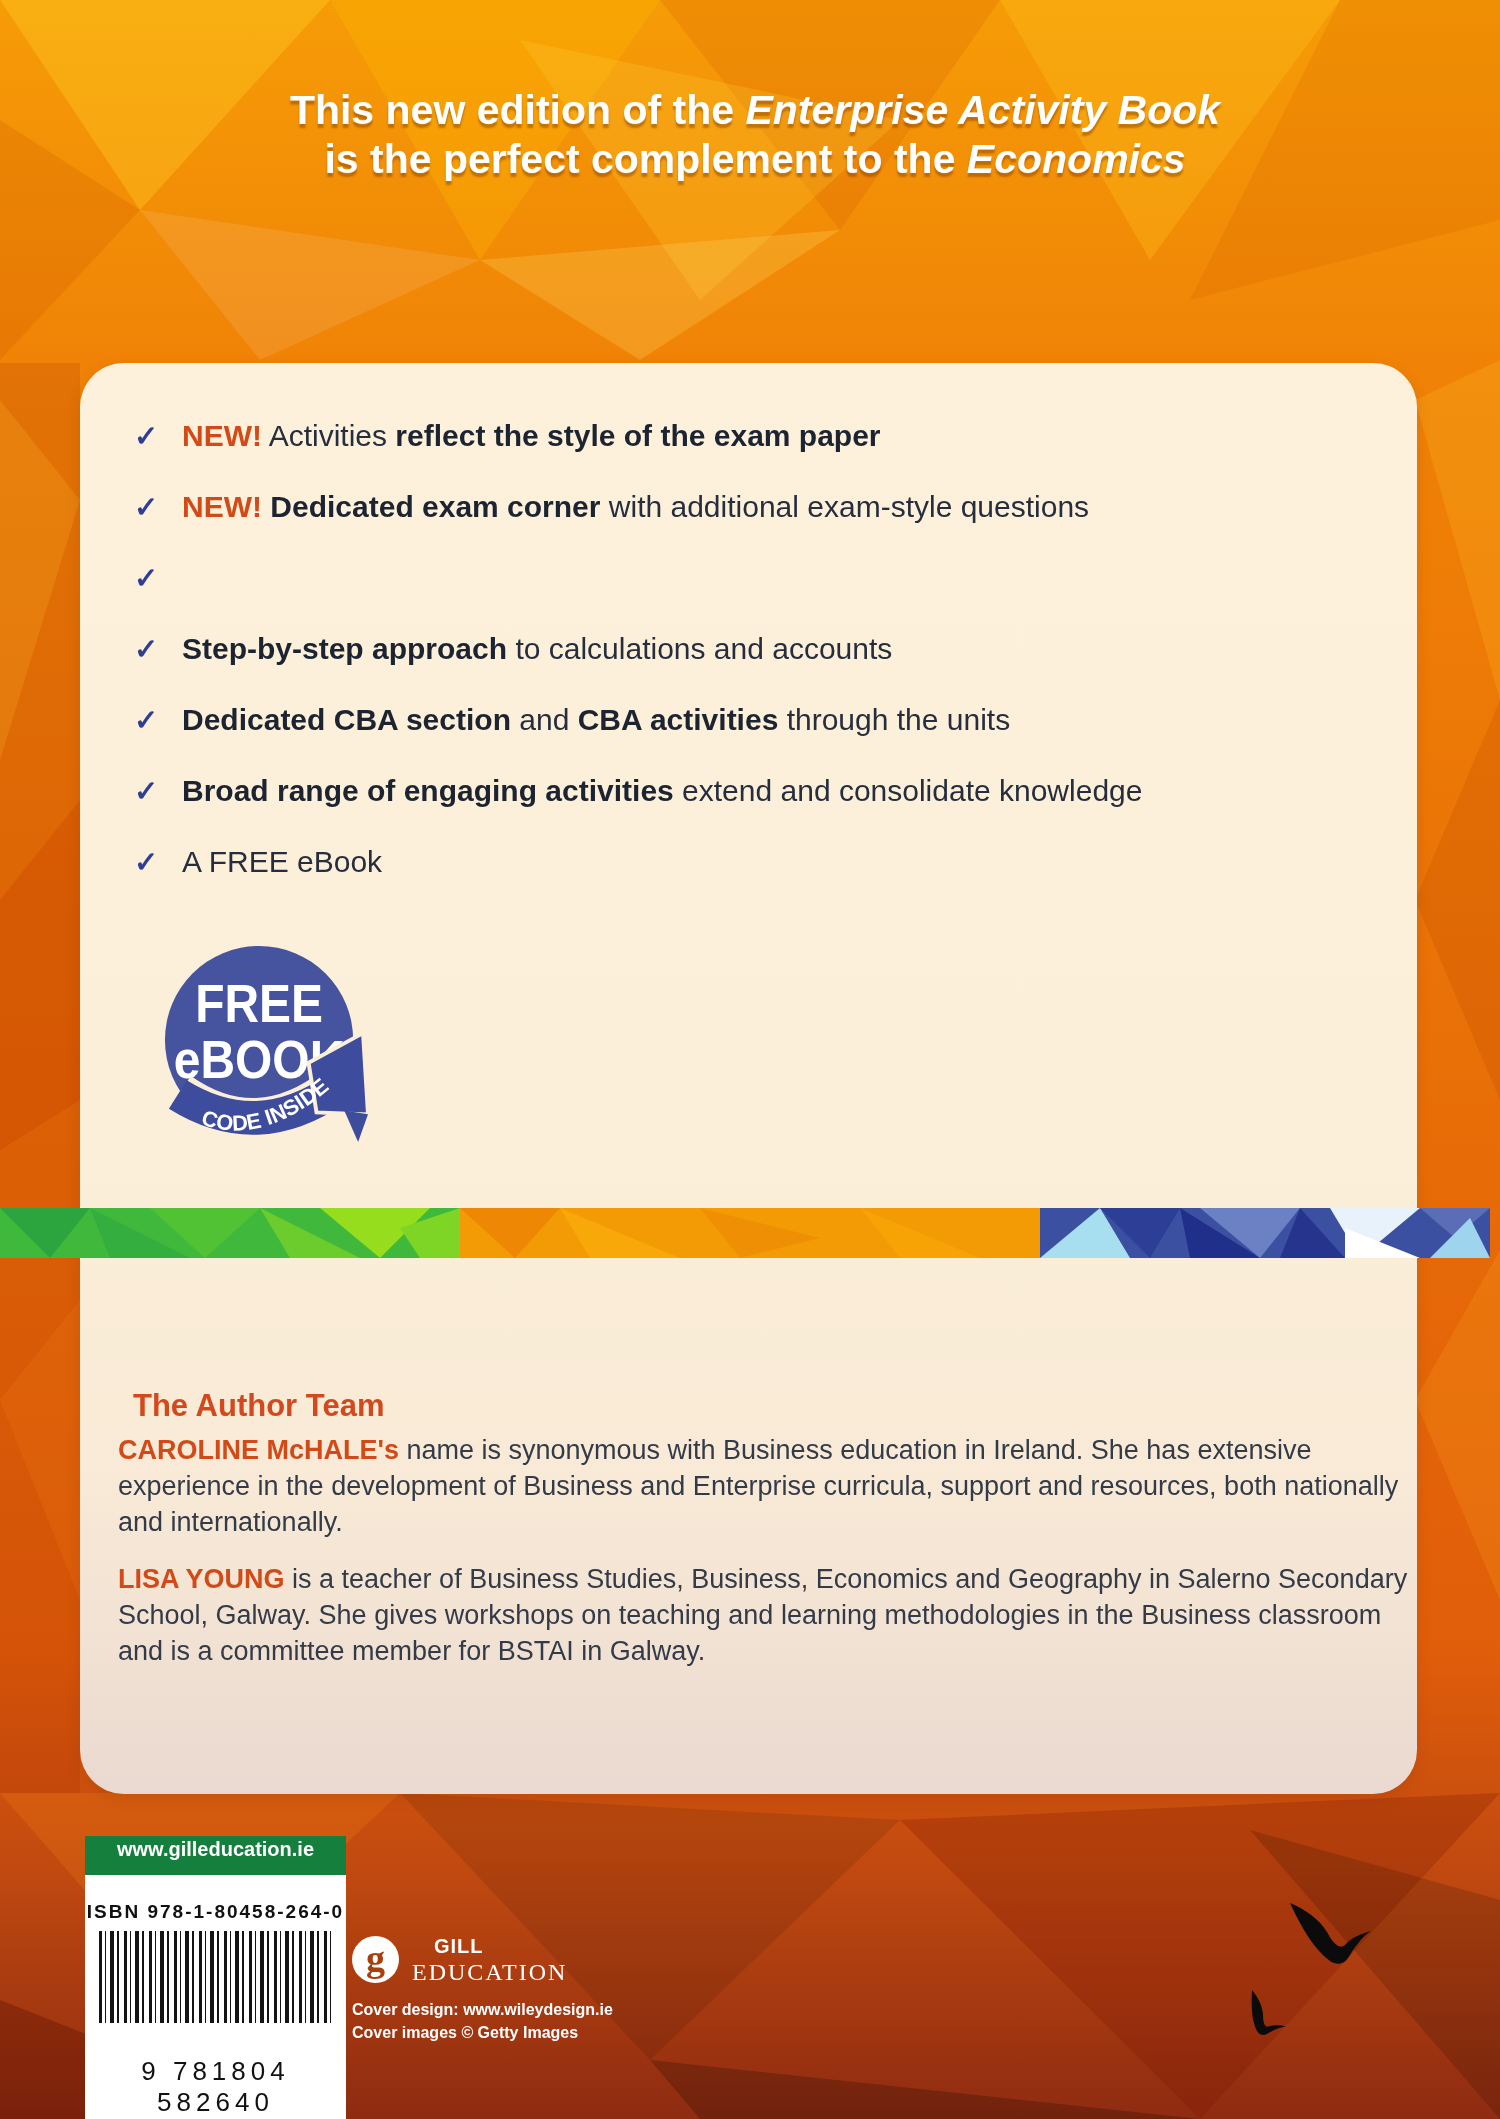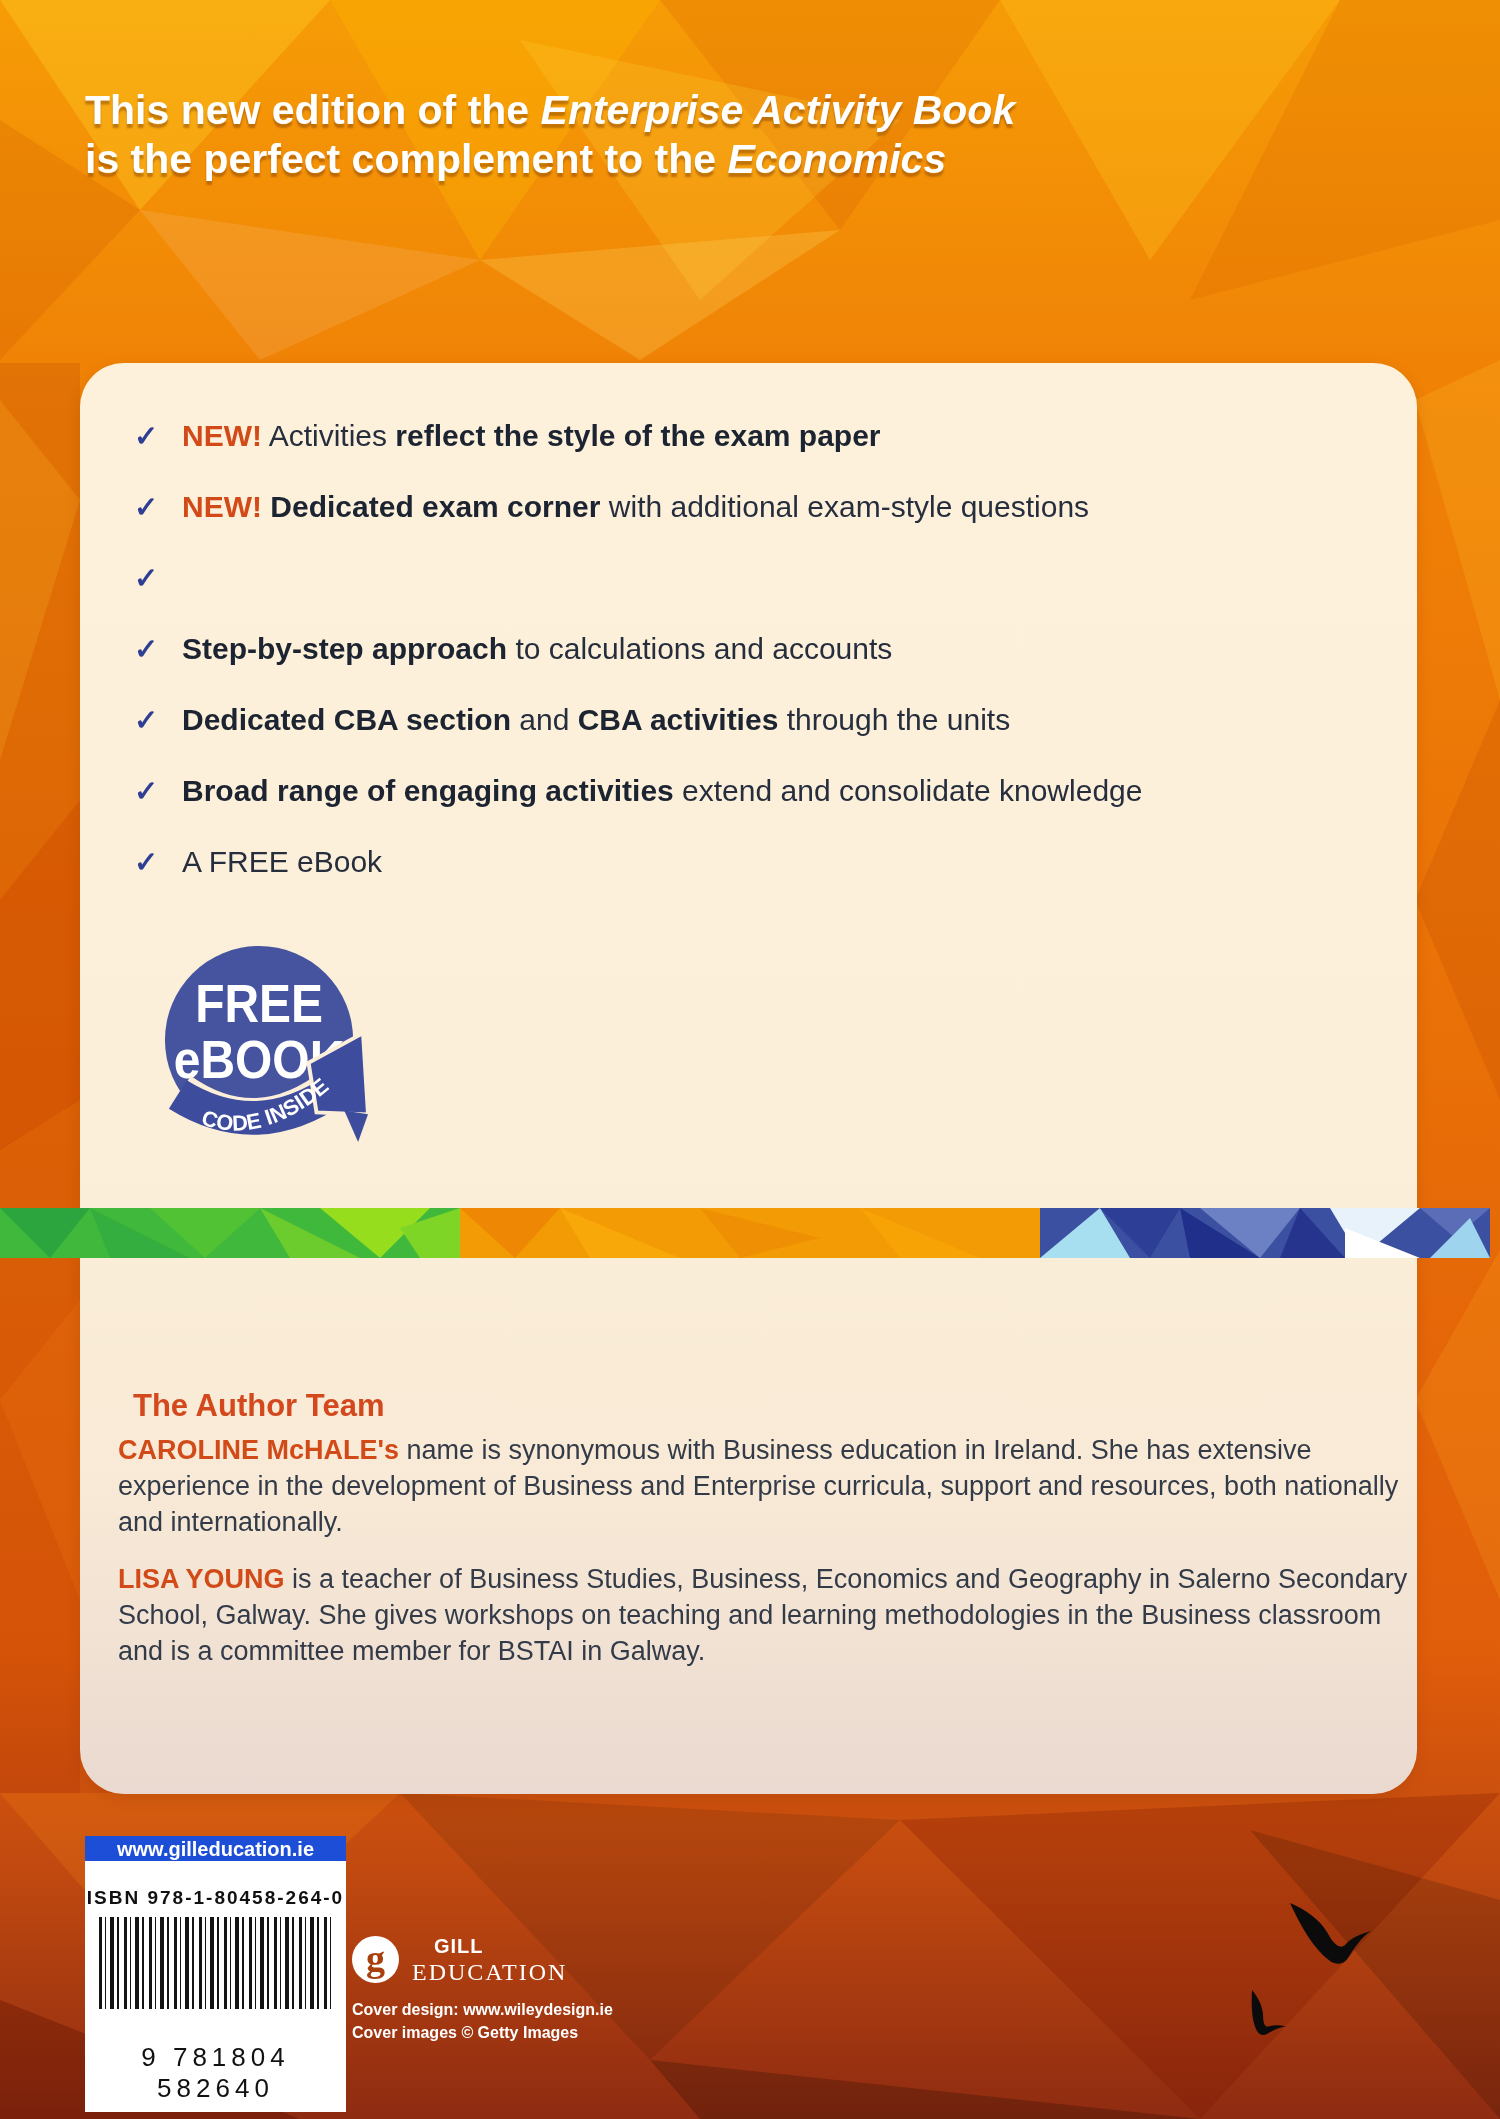--- a/index.html
+++ b/index.html
@@ -18,7 +18,7 @@
 
   
   .heading{position:absolute;left:85px;top:86px;width:1340px;color:#fff;font-weight:bold;
-    font-size:41px;line-height:49px;text-shadow:0 4px 2px rgba(125,60,0,.45);}
+    font-size:41px;line-height:49px;text-shadow:0 4px 2px rgba(125,60,0,.45);text-align:center;}
   .heading .hl{white-space:nowrap;display:block;}
   .heading em{font-style:italic;}
 

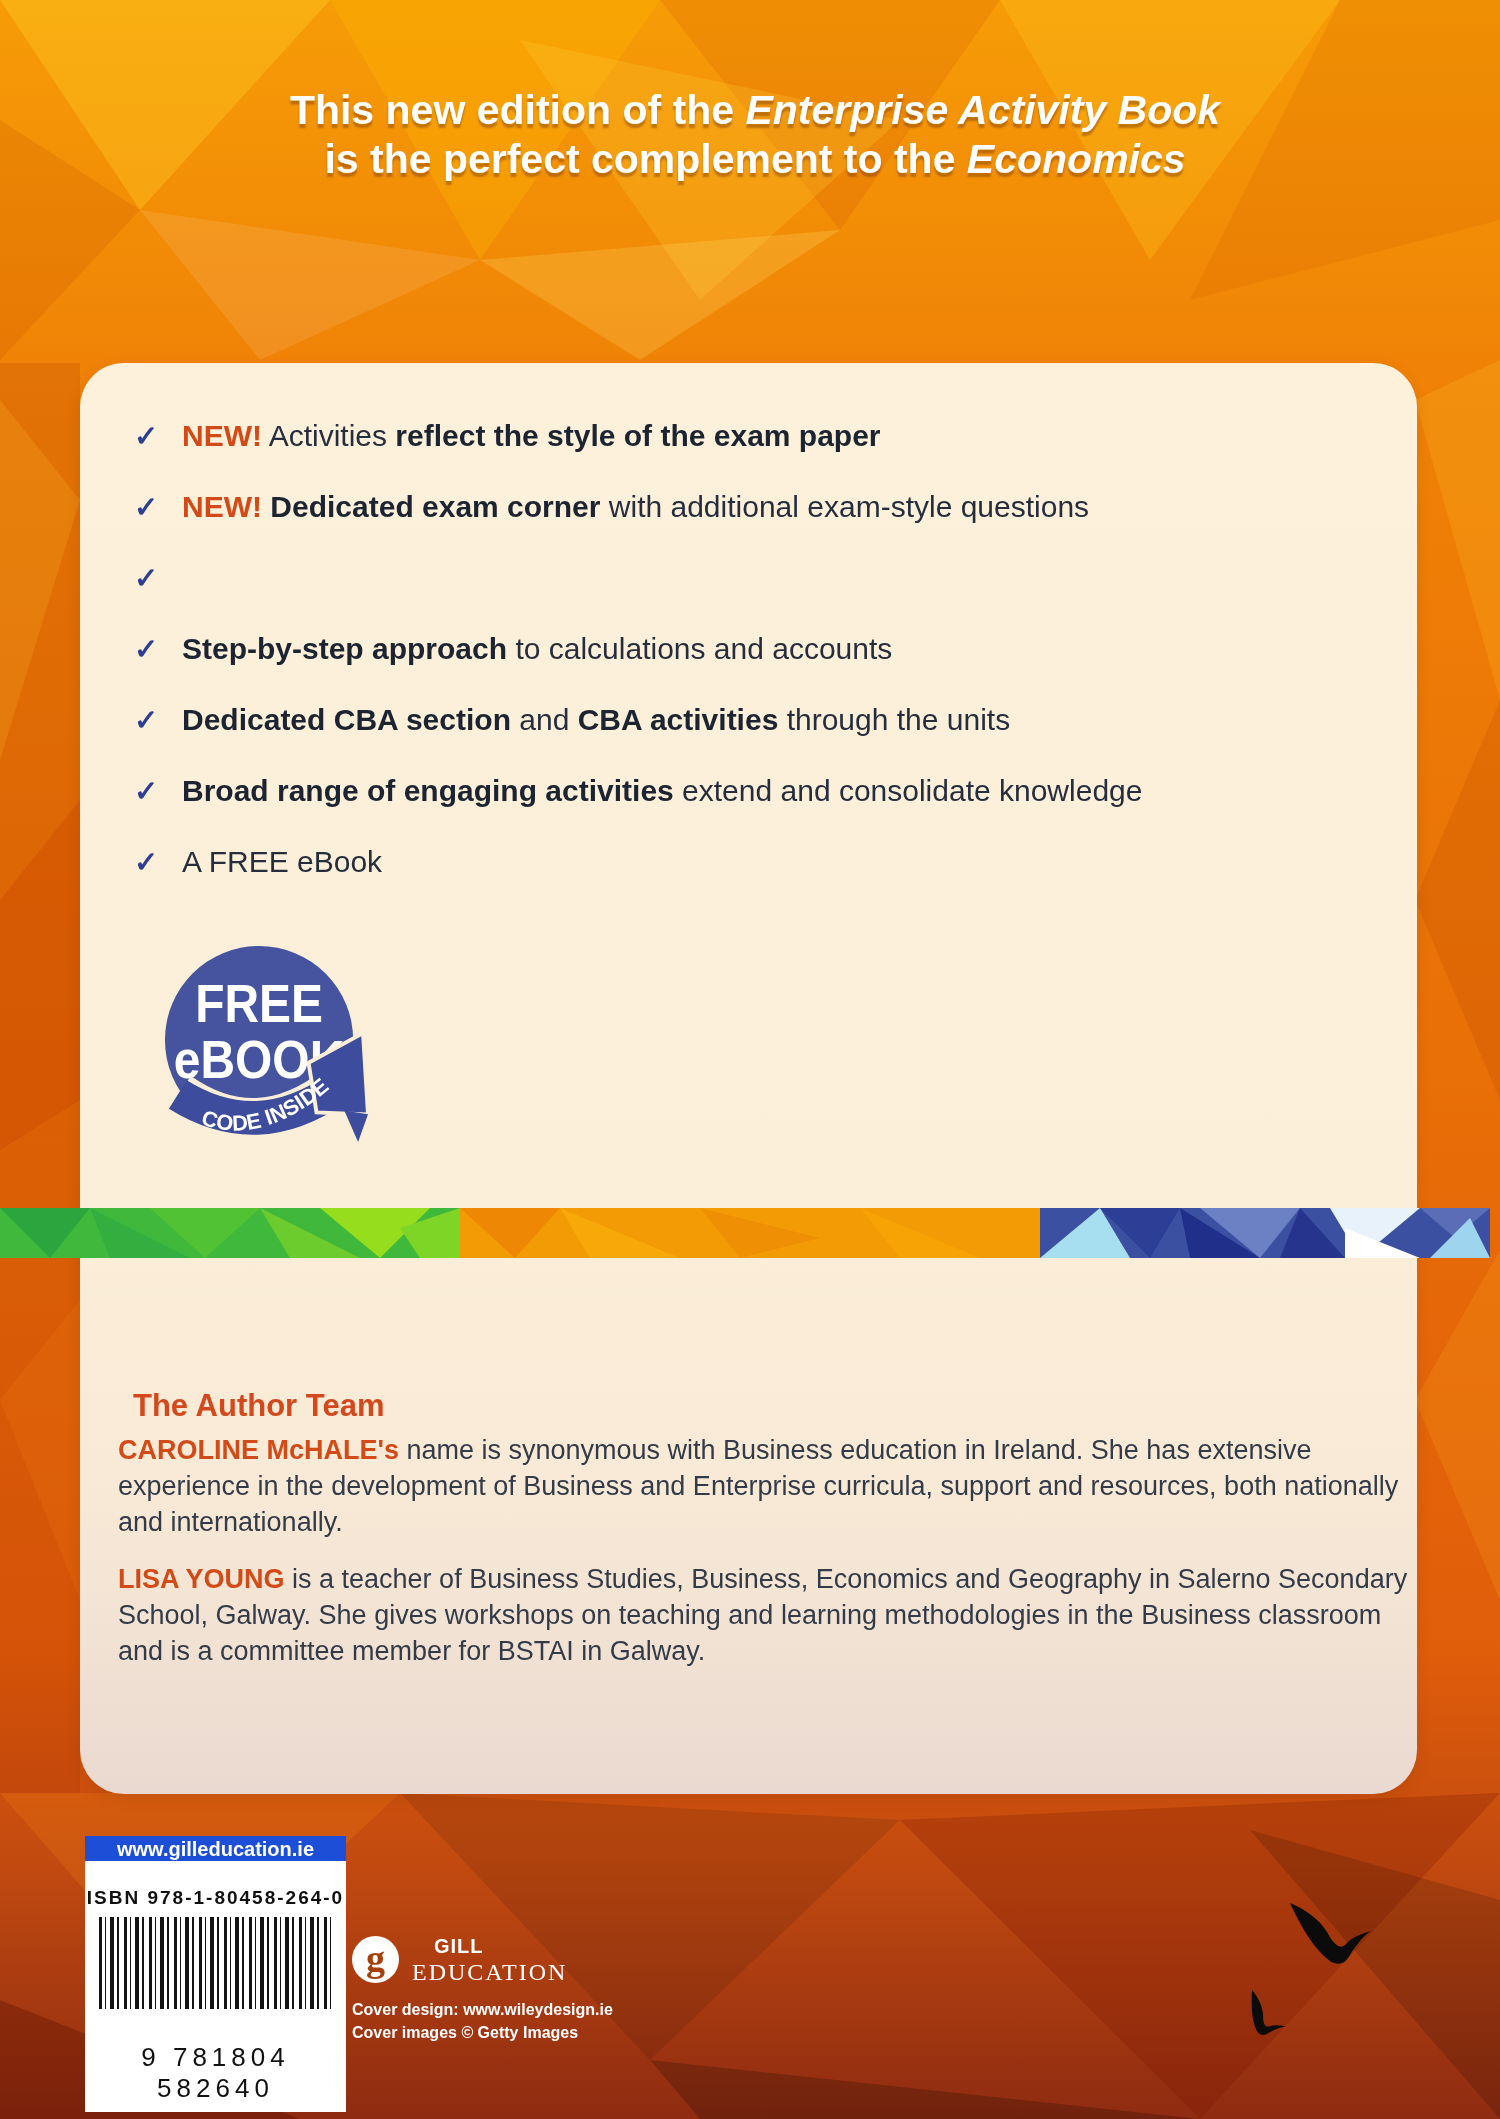--- a/index.html
+++ b/index.html
@@ -41,7 +41,7 @@
 
   
   .barcode-box{position:absolute;left:85px;top:1836px;width:261px;background:#fff;}
-  .web-bar{background:#1d4ed8;color:#fff;font-weight:bold;font-size:20px;height:25px;line-height:27px;text-align:center;}
+  .web-bar{background:#15803d;color:#fff;font-weight:bold;font-size:20px;height:39px;line-height:27px;text-align:center;}
   .isbn-line{font-size:19px;letter-spacing:2px;color:#111;text-align:center;padding-top:26px;font-weight:bold;}
   .bars{height:92px;margin:8px 14px 2px 14px;
     background:repeating-linear-gradient(90deg,#141414 0 3px,#fff 3px 6px,#141414 6px 7px,#fff 7px 11px,#141414 11px 15px,#fff 15px 18px,#141414 18px 20px,#fff 20px 25px);}

